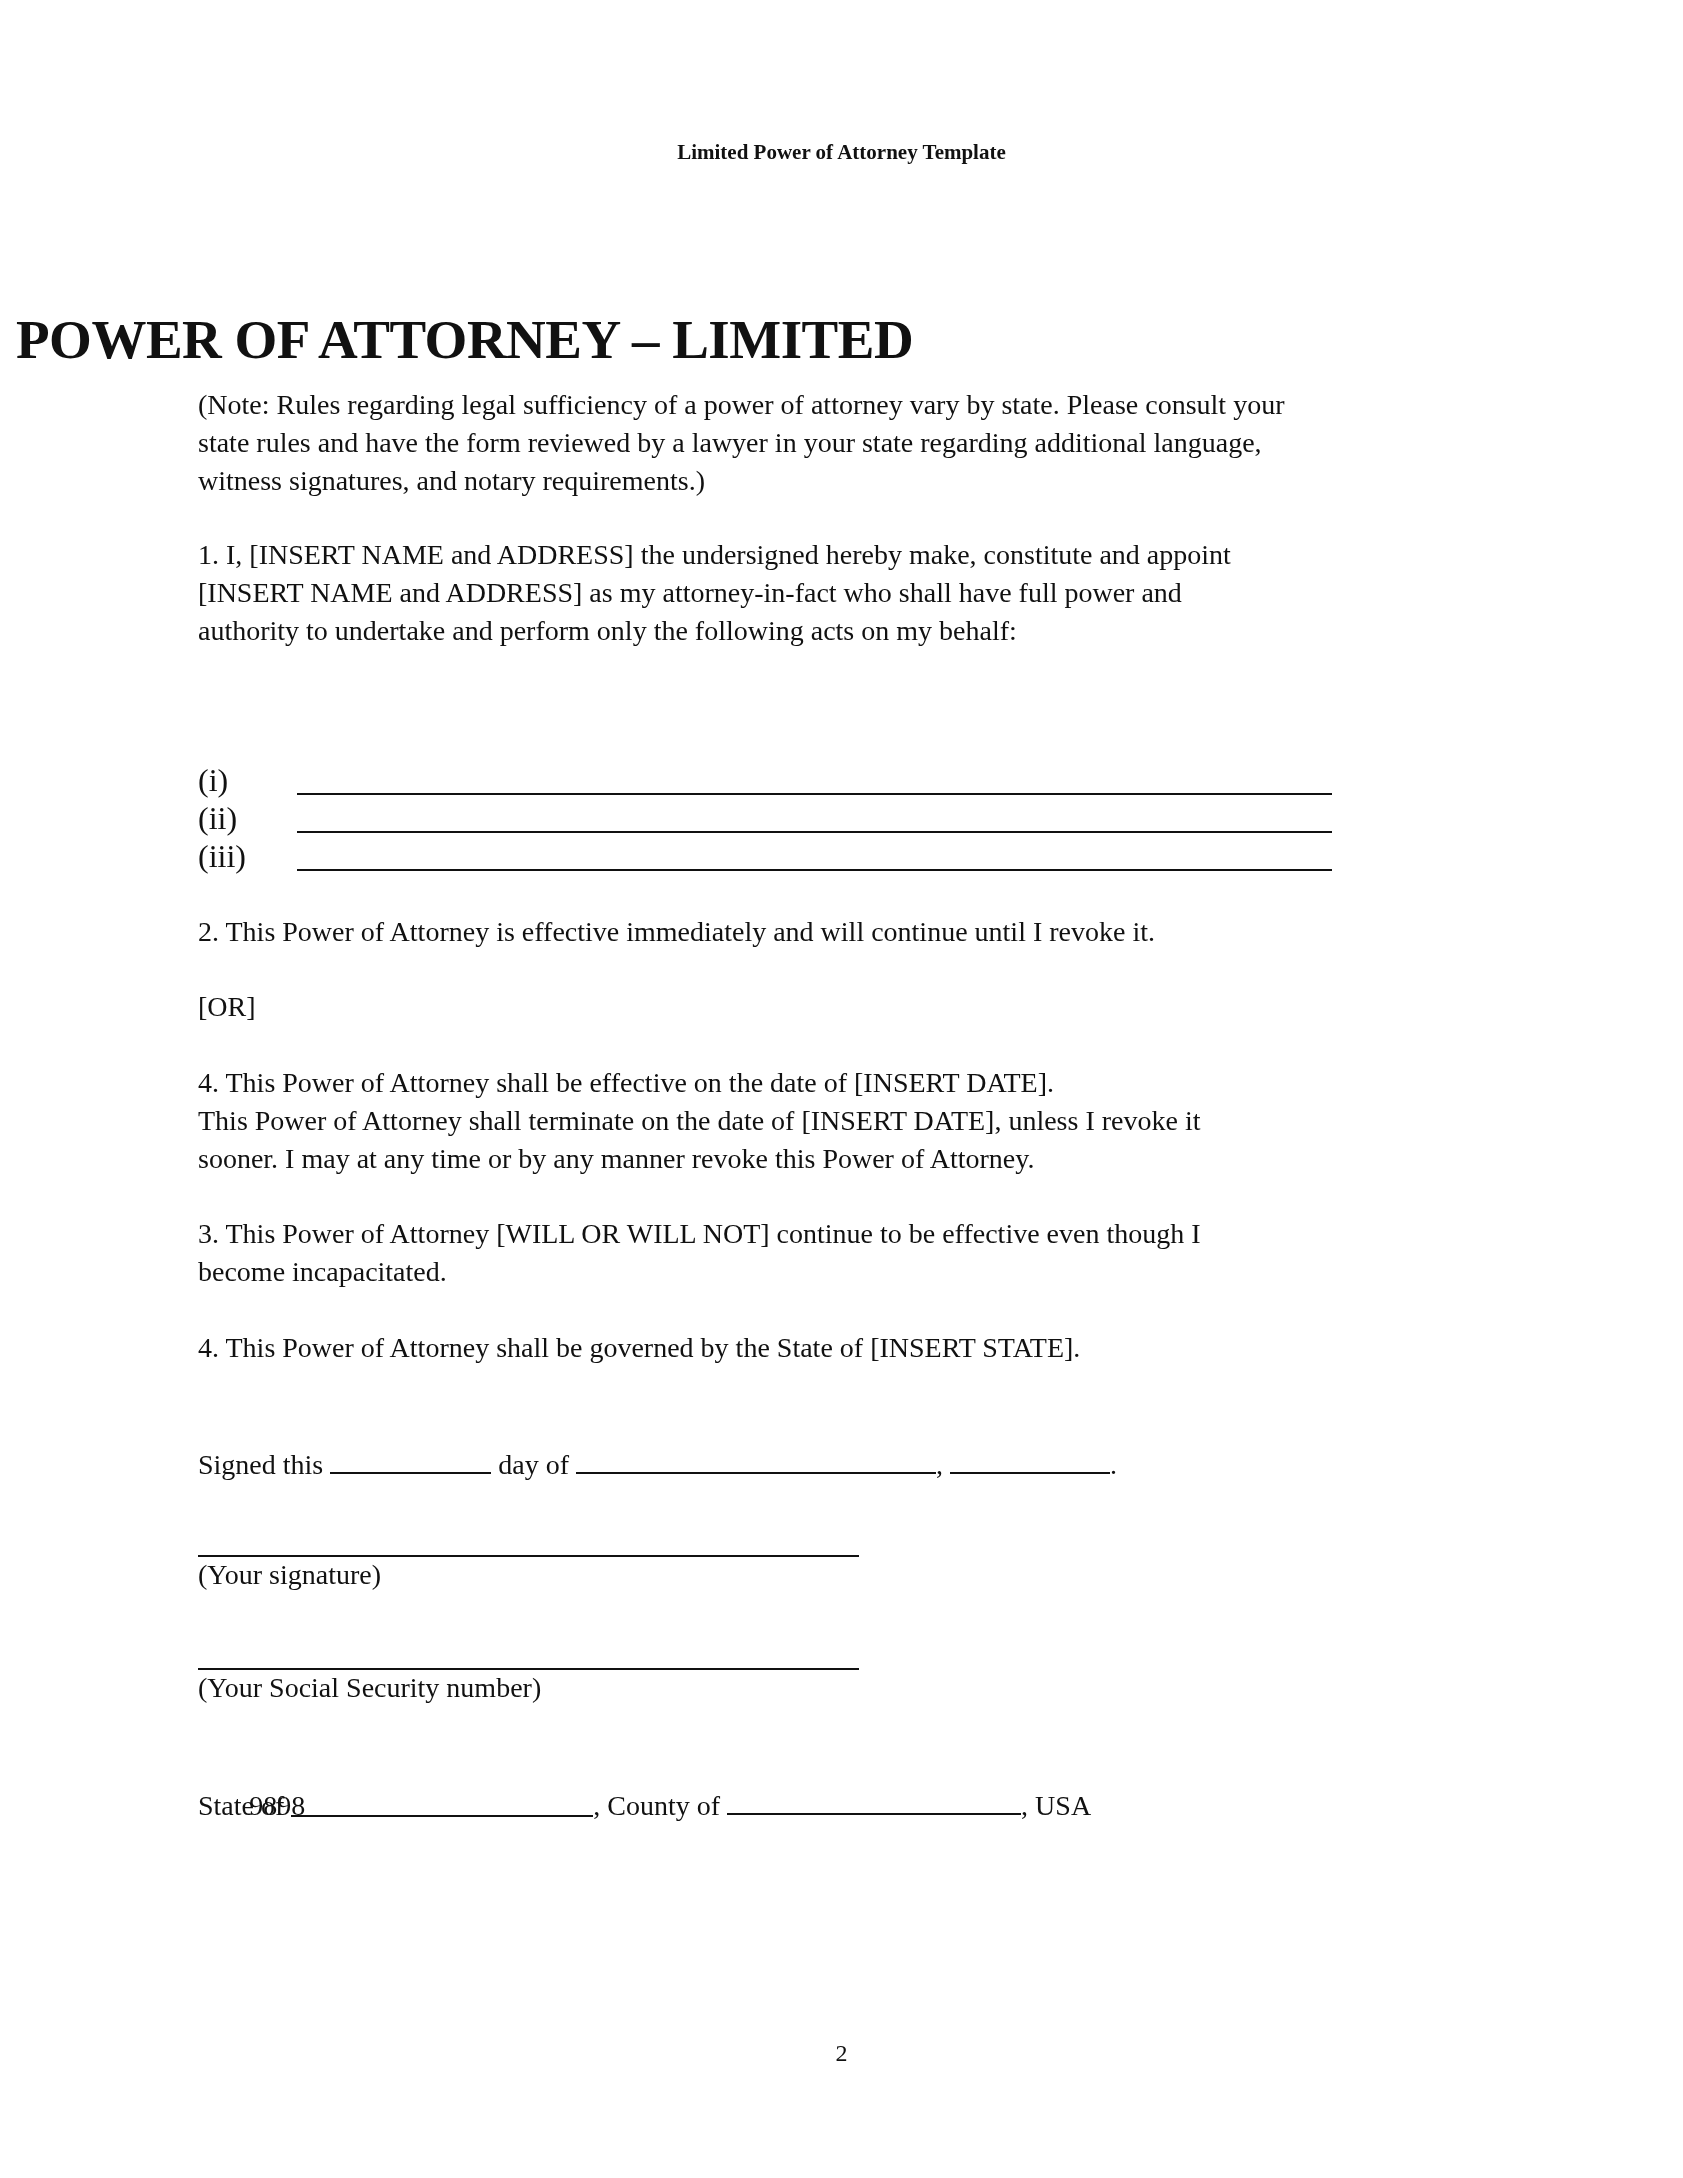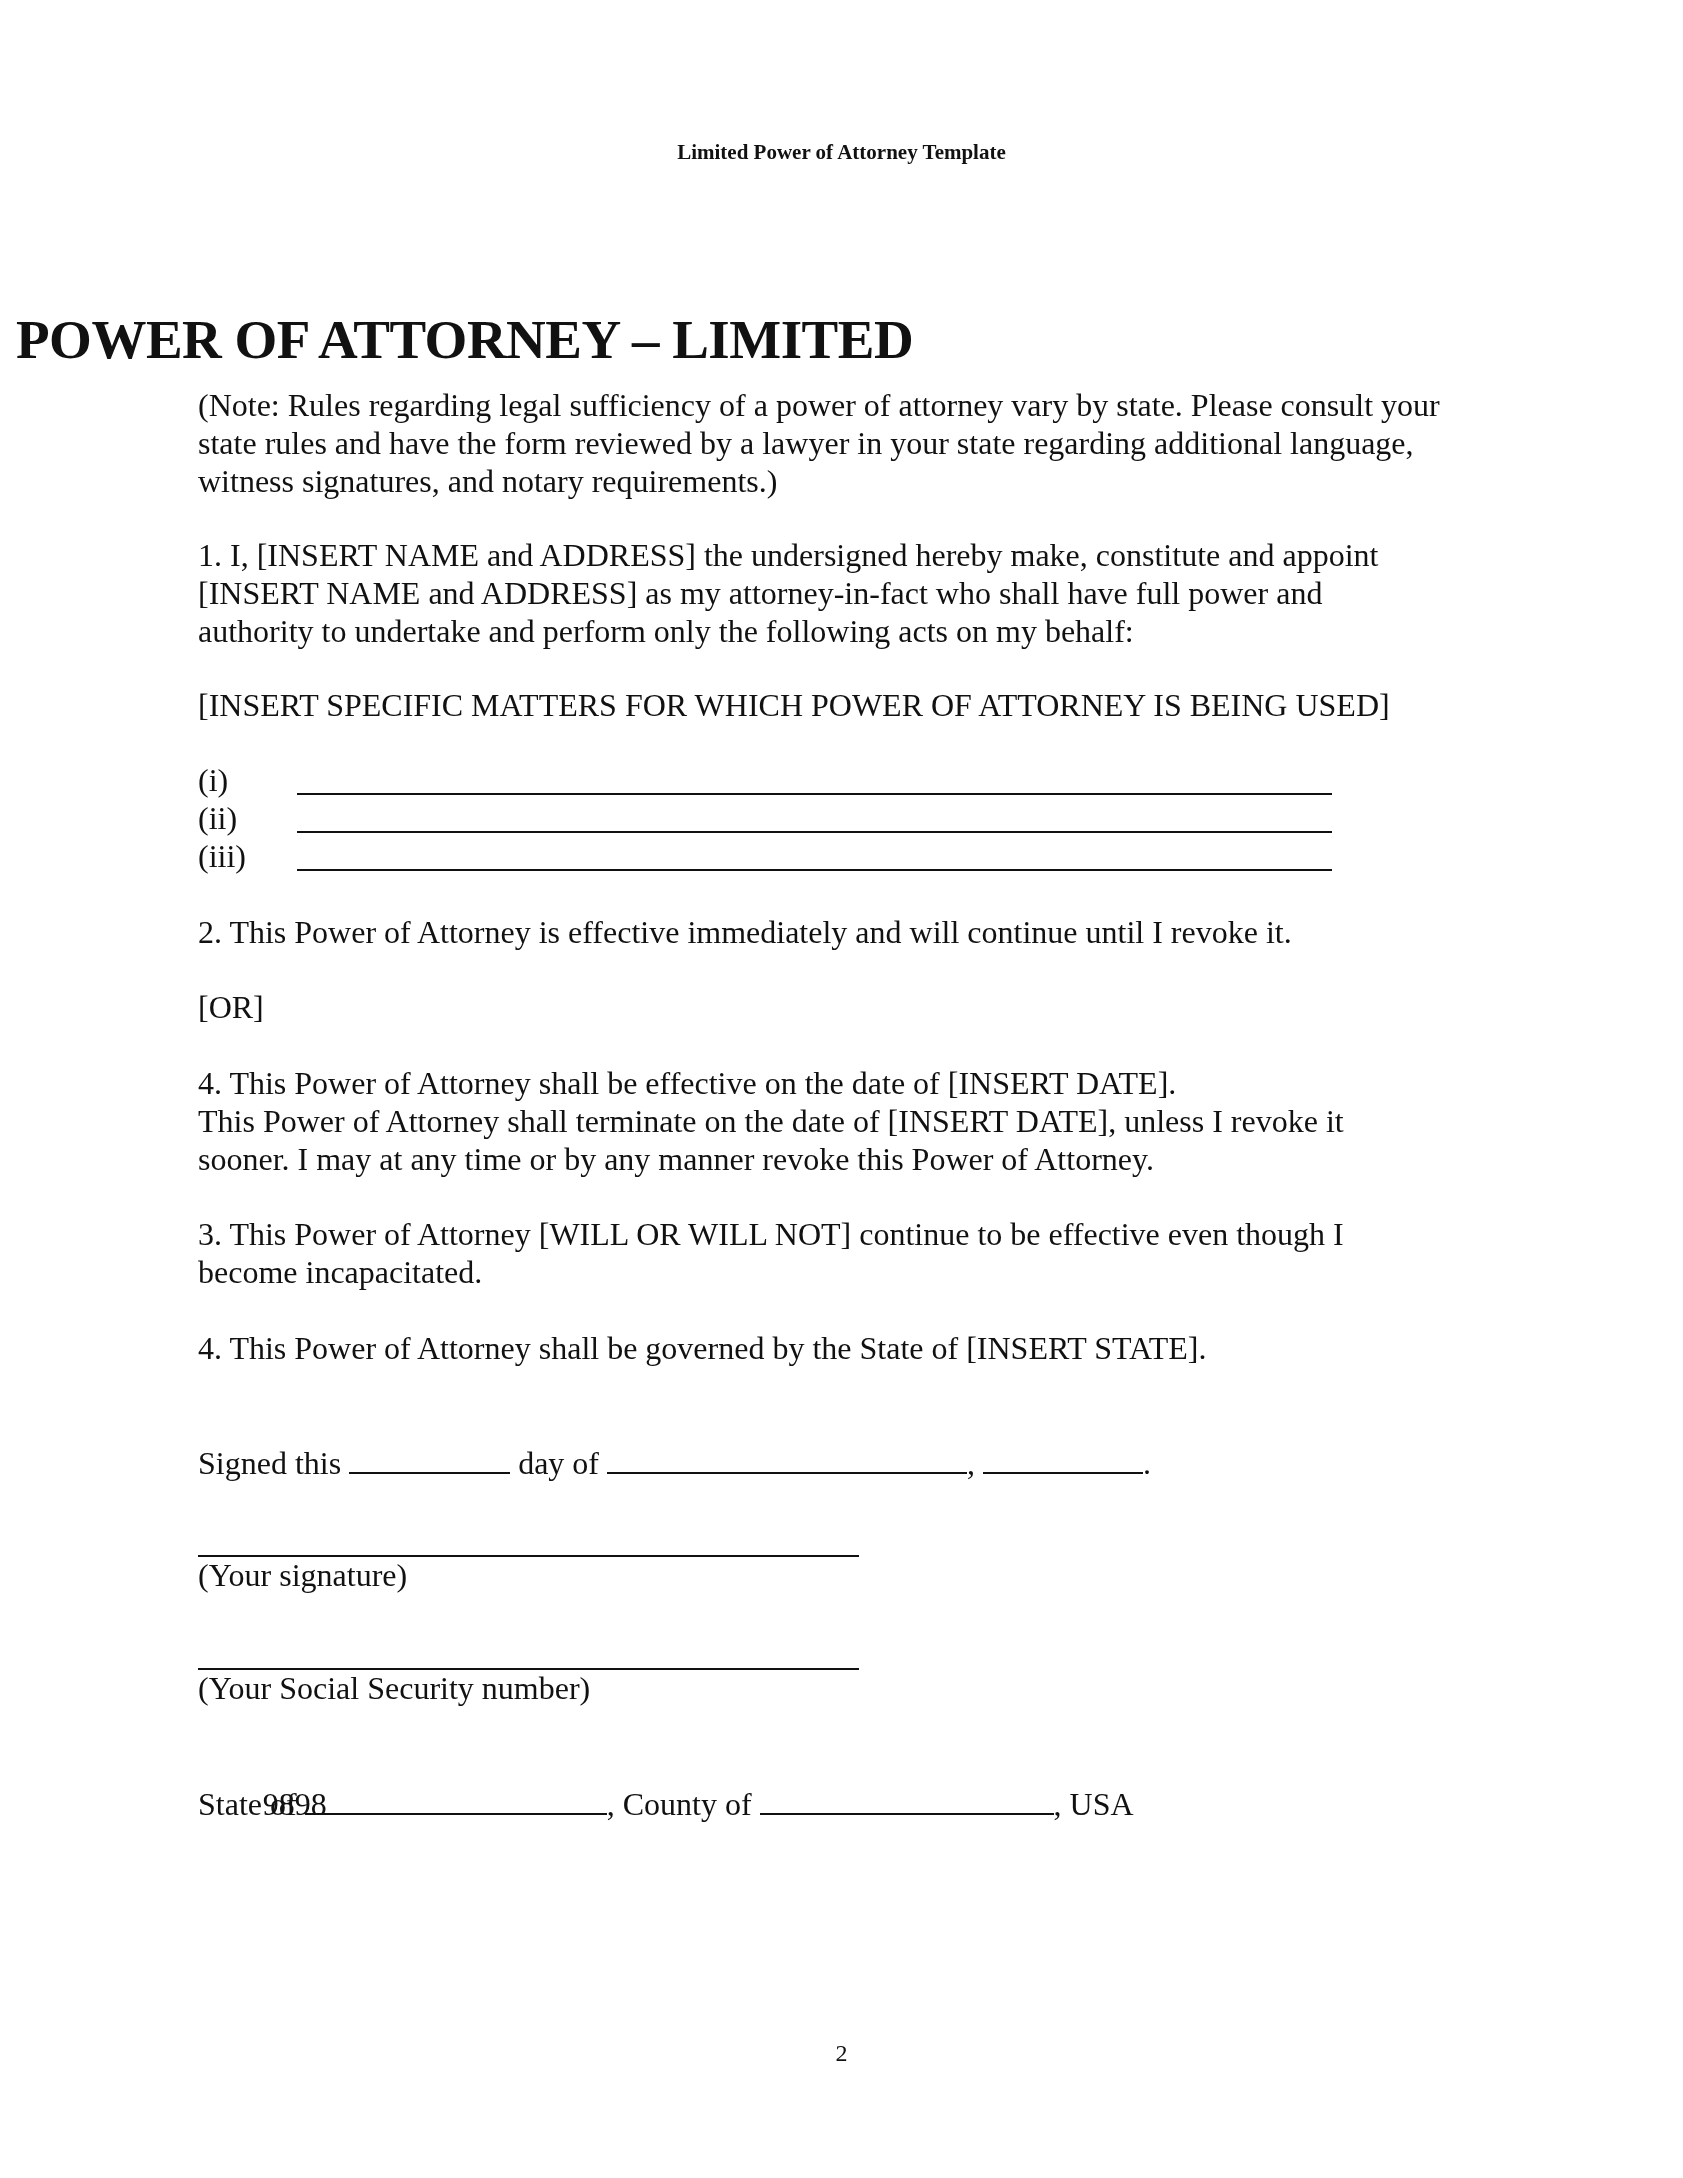--- a/index.html
+++ b/index.html
@@ -10,7 +10,7 @@
             font-size: 21px; font-weight: bold; line-height: 26px; margin-top: 40px; }
   .title { position: absolute; top: 308px; left: 0; width: 1461px; text-align: left;
            font-size: 55px; font-weight: bold; line-height: 63px; letter-spacing: -0.5px; margin-left: 16px; }
-  .body-text { position: absolute; left: 198px; width: 1327px; font-size: 32px; line-height: 38px; }
+  .body-text { position: absolute; left: 198px; width: 1327px; font-size: 28px; line-height: 38px; }
   .line { display: block; white-space: nowrap; height: 38px; }
   .item-row { position: absolute; left: 198px; font-size: 32px; line-height: 38px; height: 38px; white-space: nowrap; }
   .item-label { display: inline-block; width: 99px; }

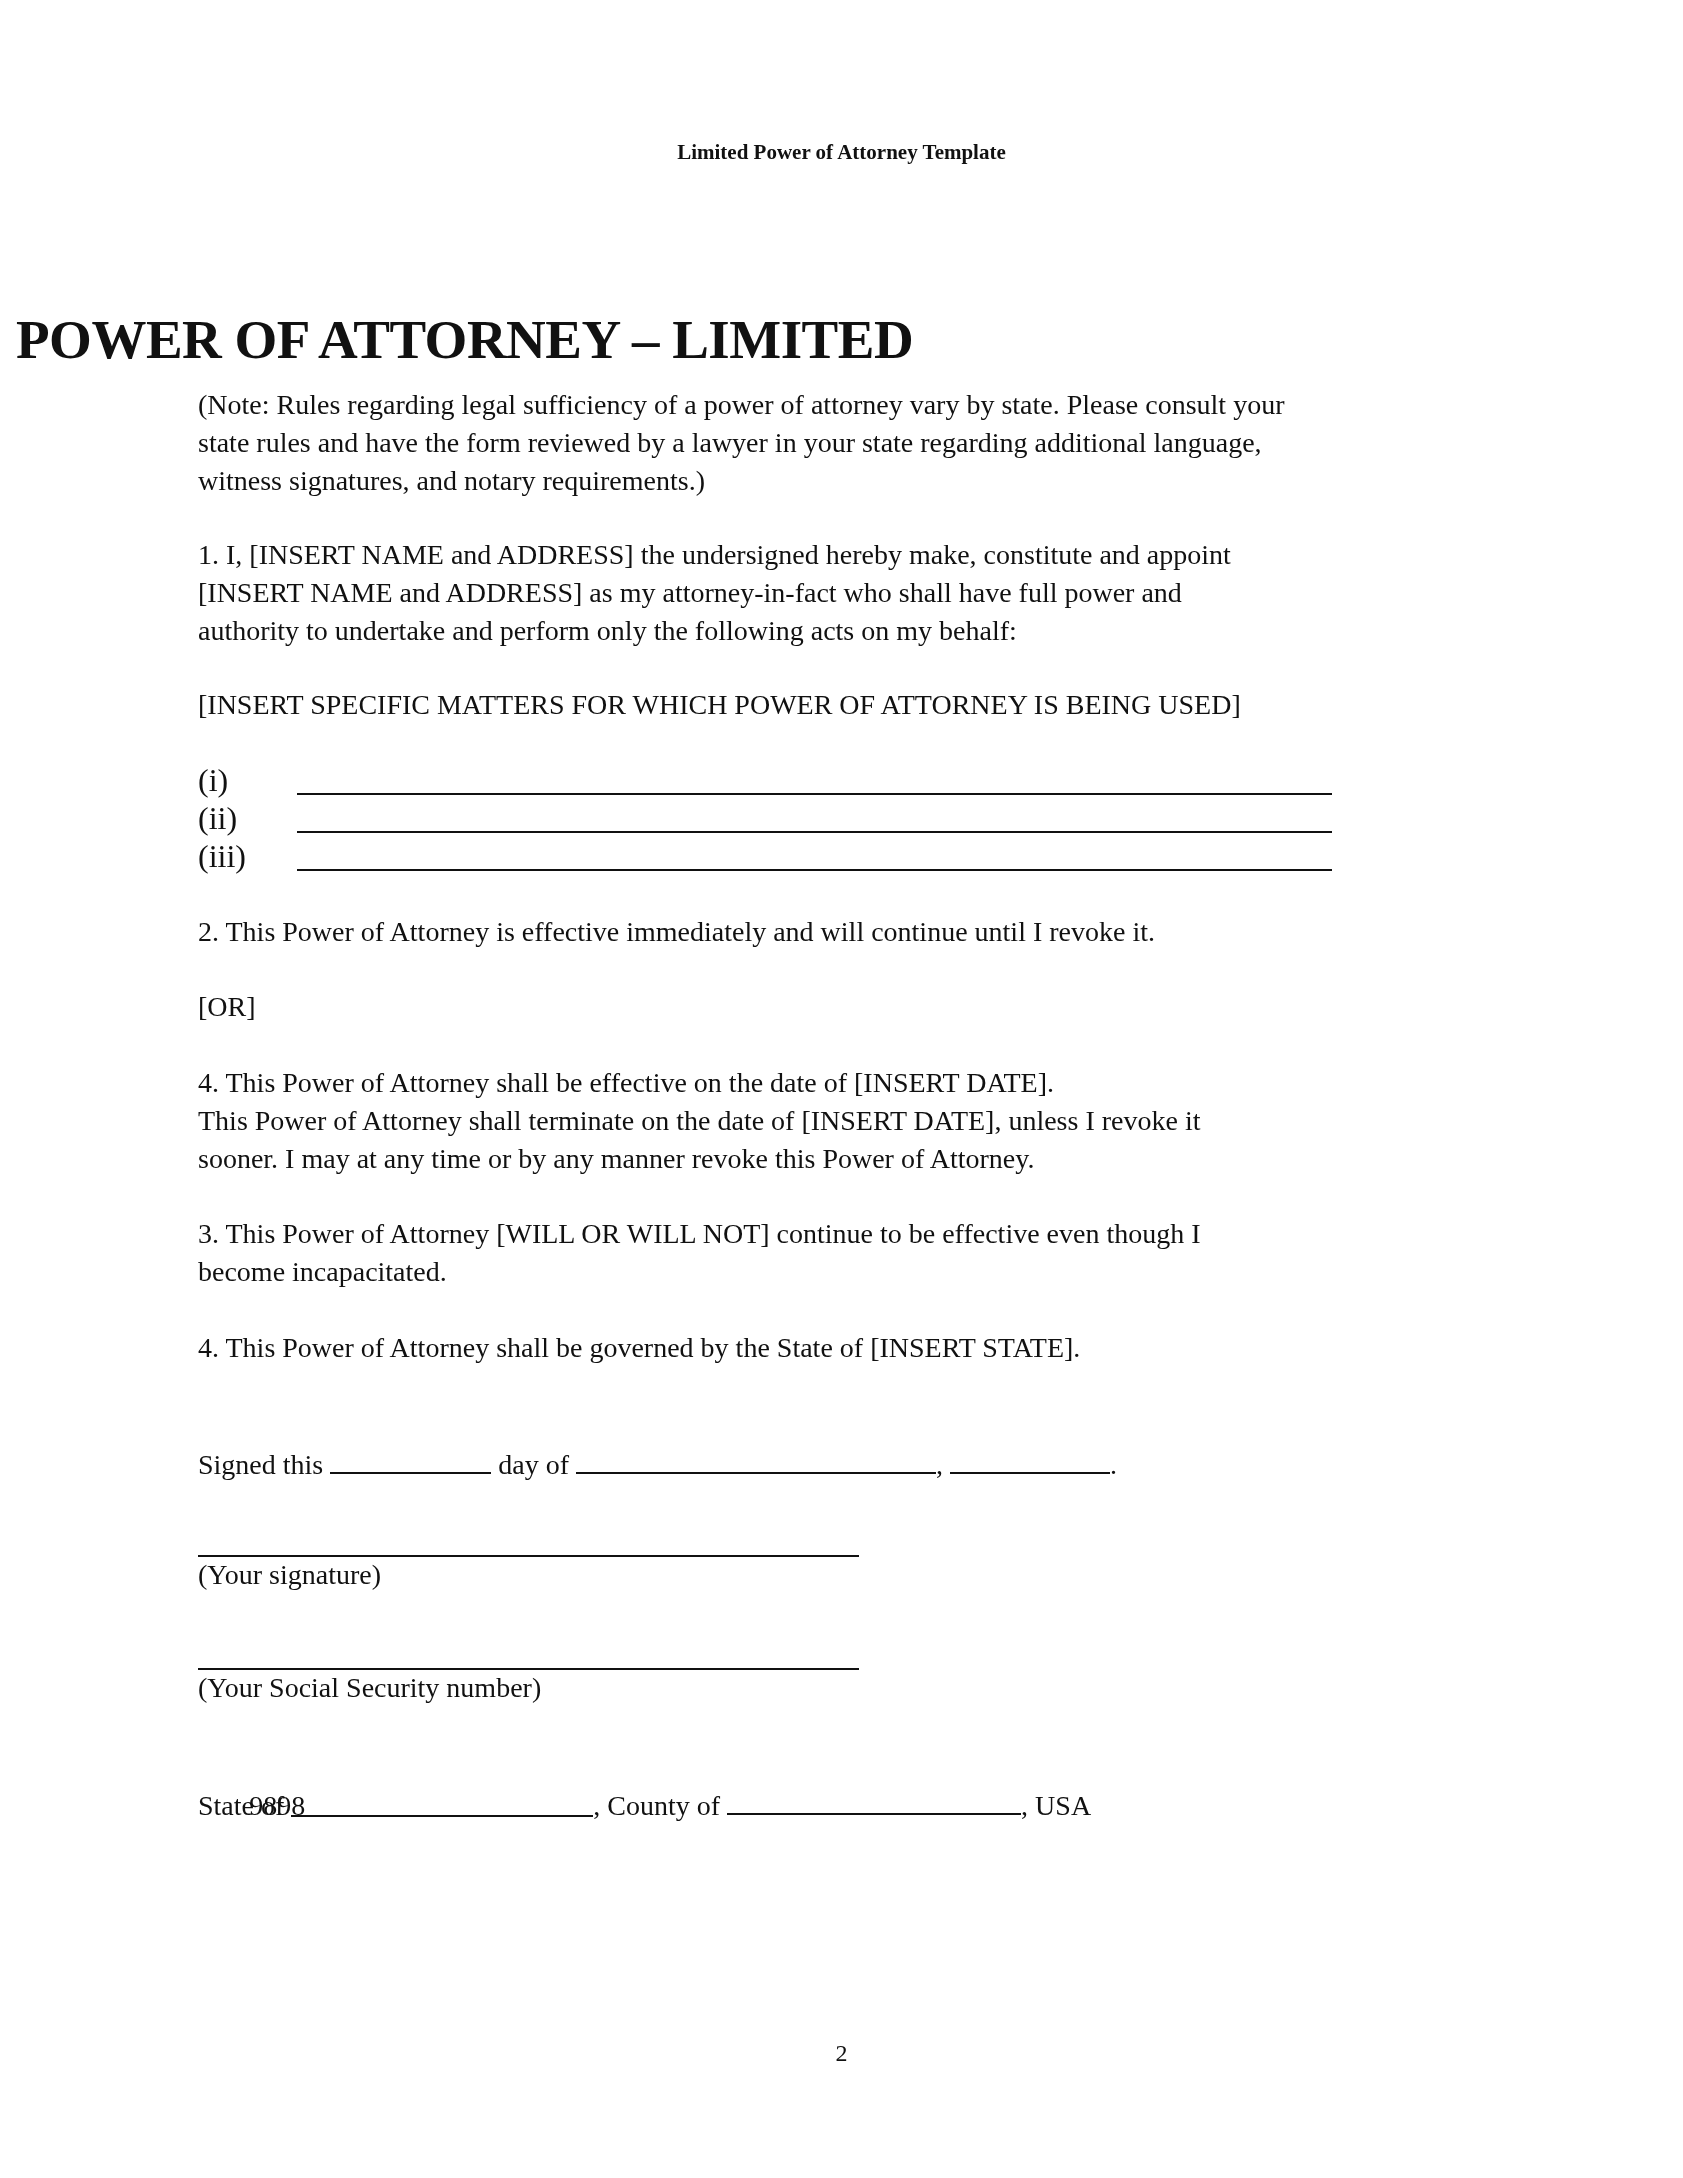--- a/index.html
+++ b/index.html
@@ -40,9 +40,6 @@
     <span class="line">authority to undertake and perform only the following acts on my behalf:</span>
   </div>
 
-  <div class="body-text" style="top:686px;">
-    <span class="line">[INSERT SPECIFIC MATTERS FOR WHICH POWER OF ATTORNEY IS BEING USED]</span>
-  </div>
 
   <div class="item-row" style="top:761px;">
     <span class="item-label">(i)</span>

